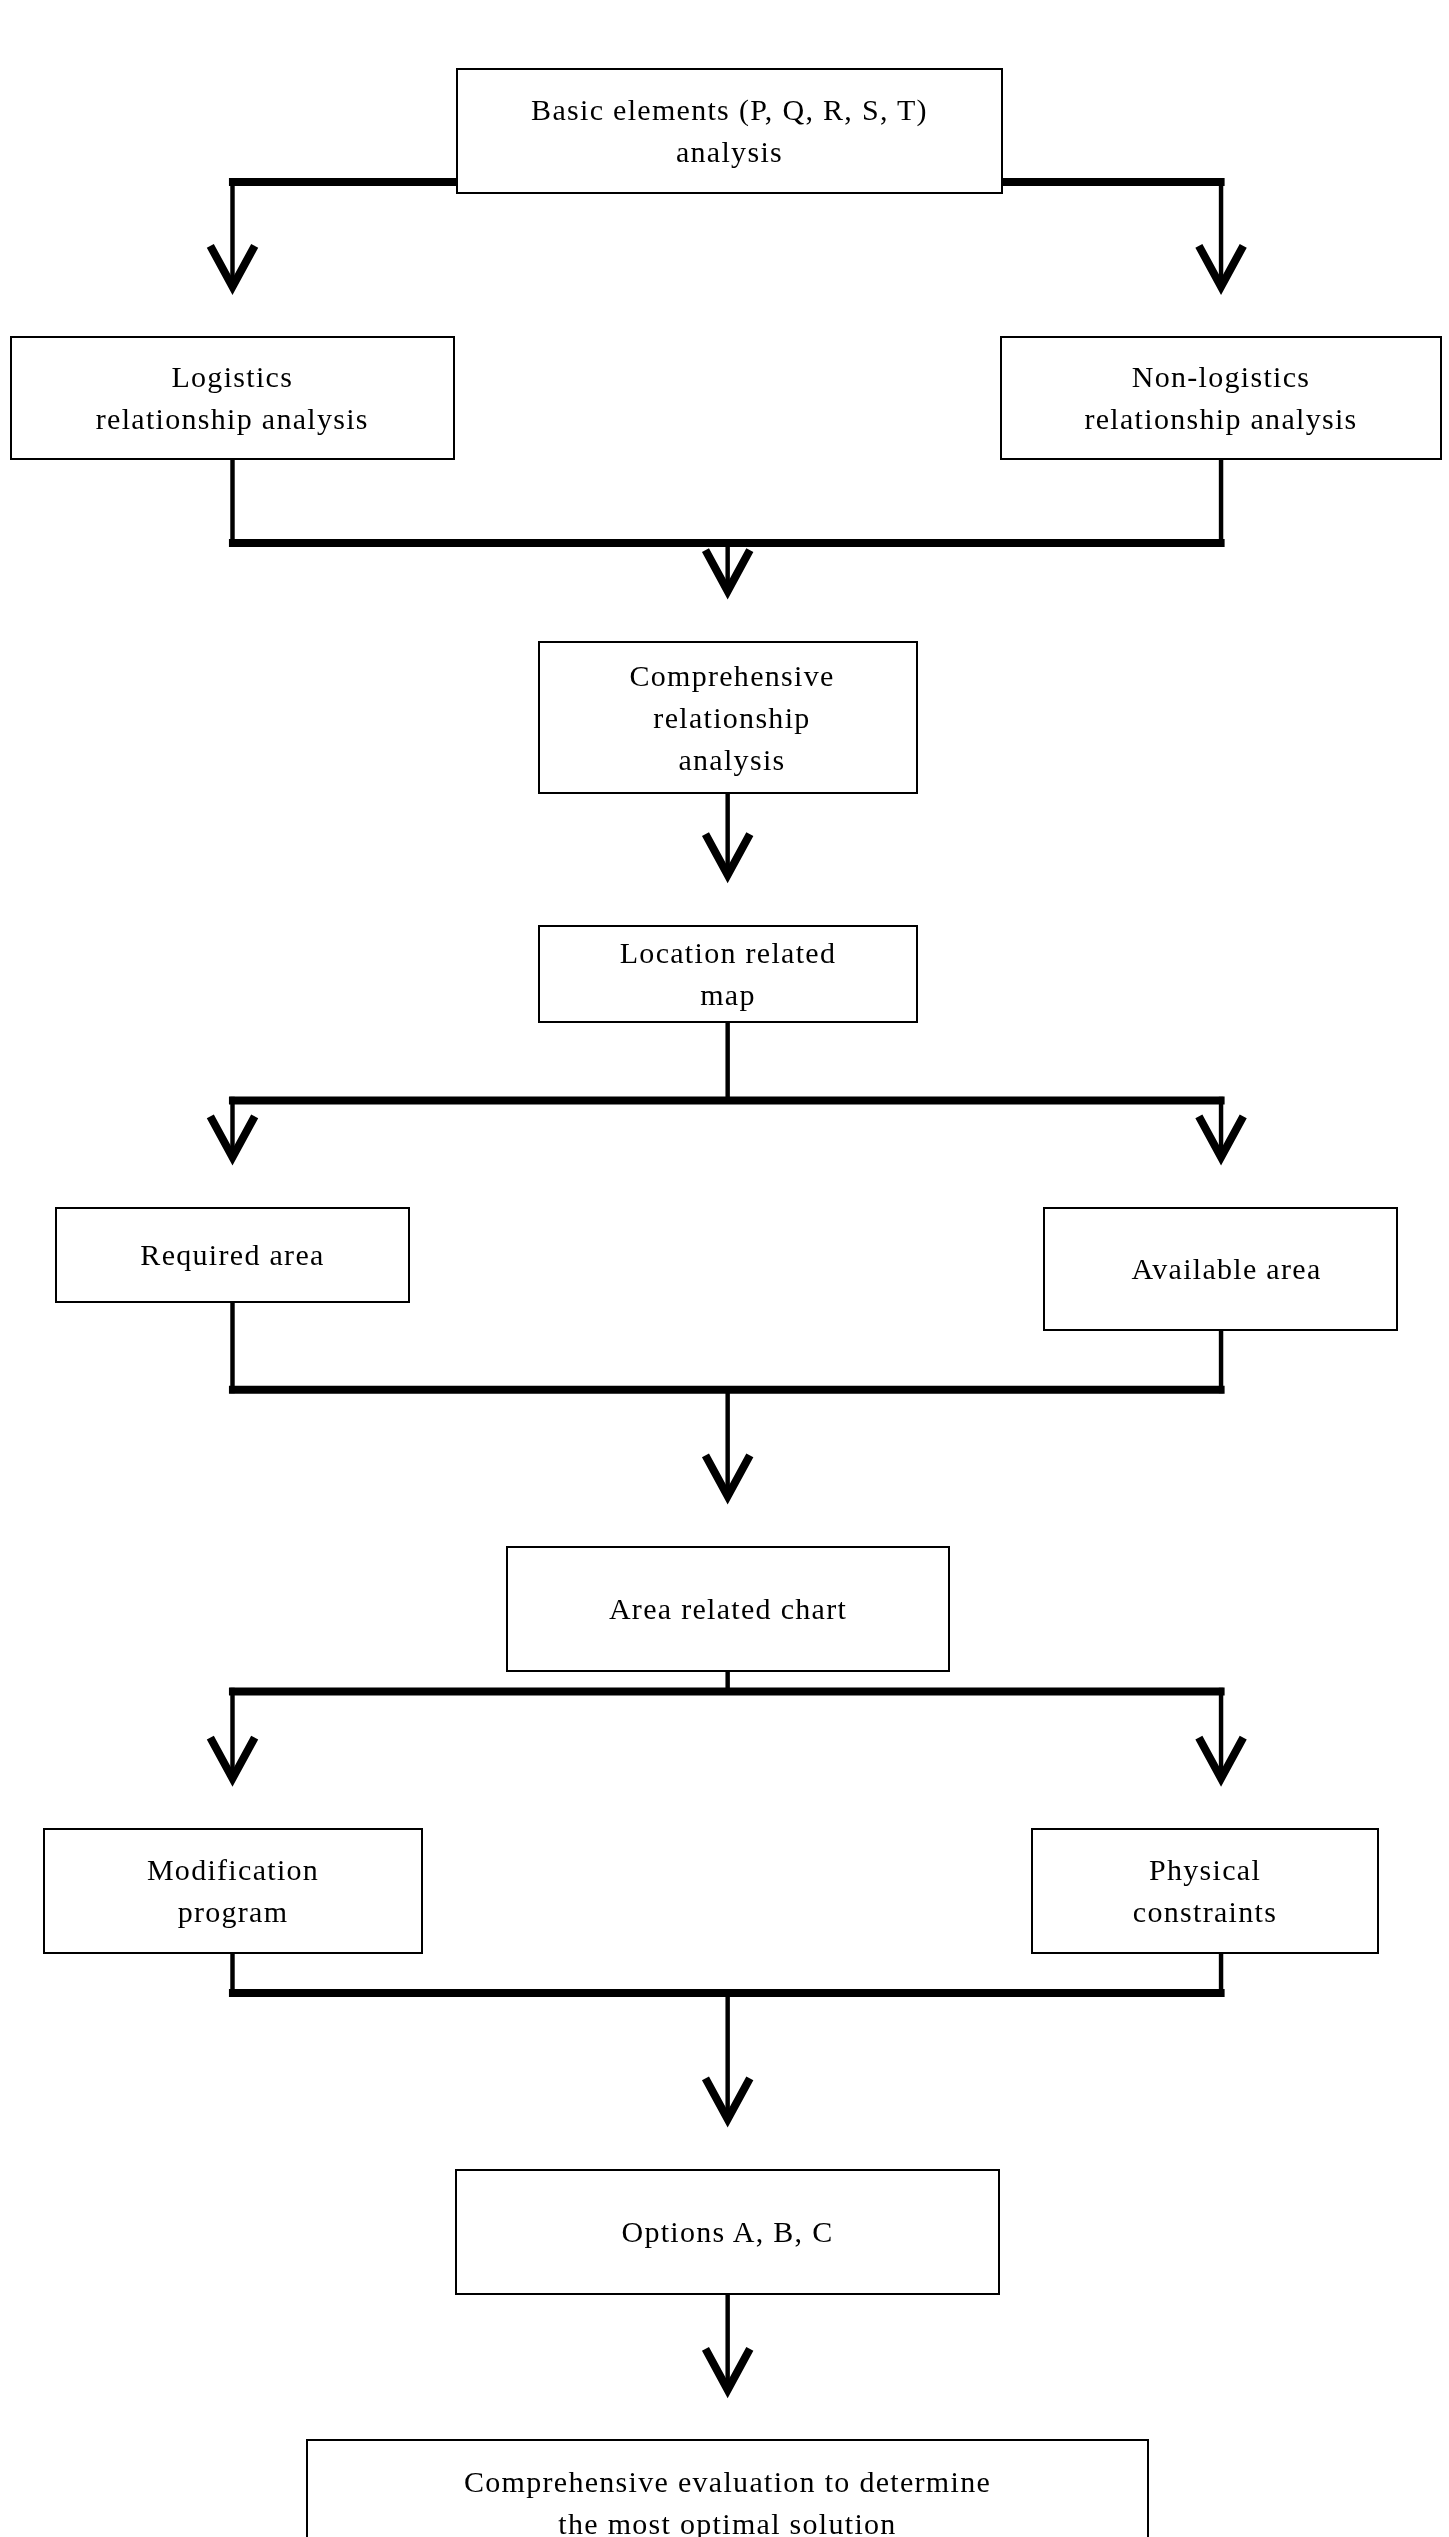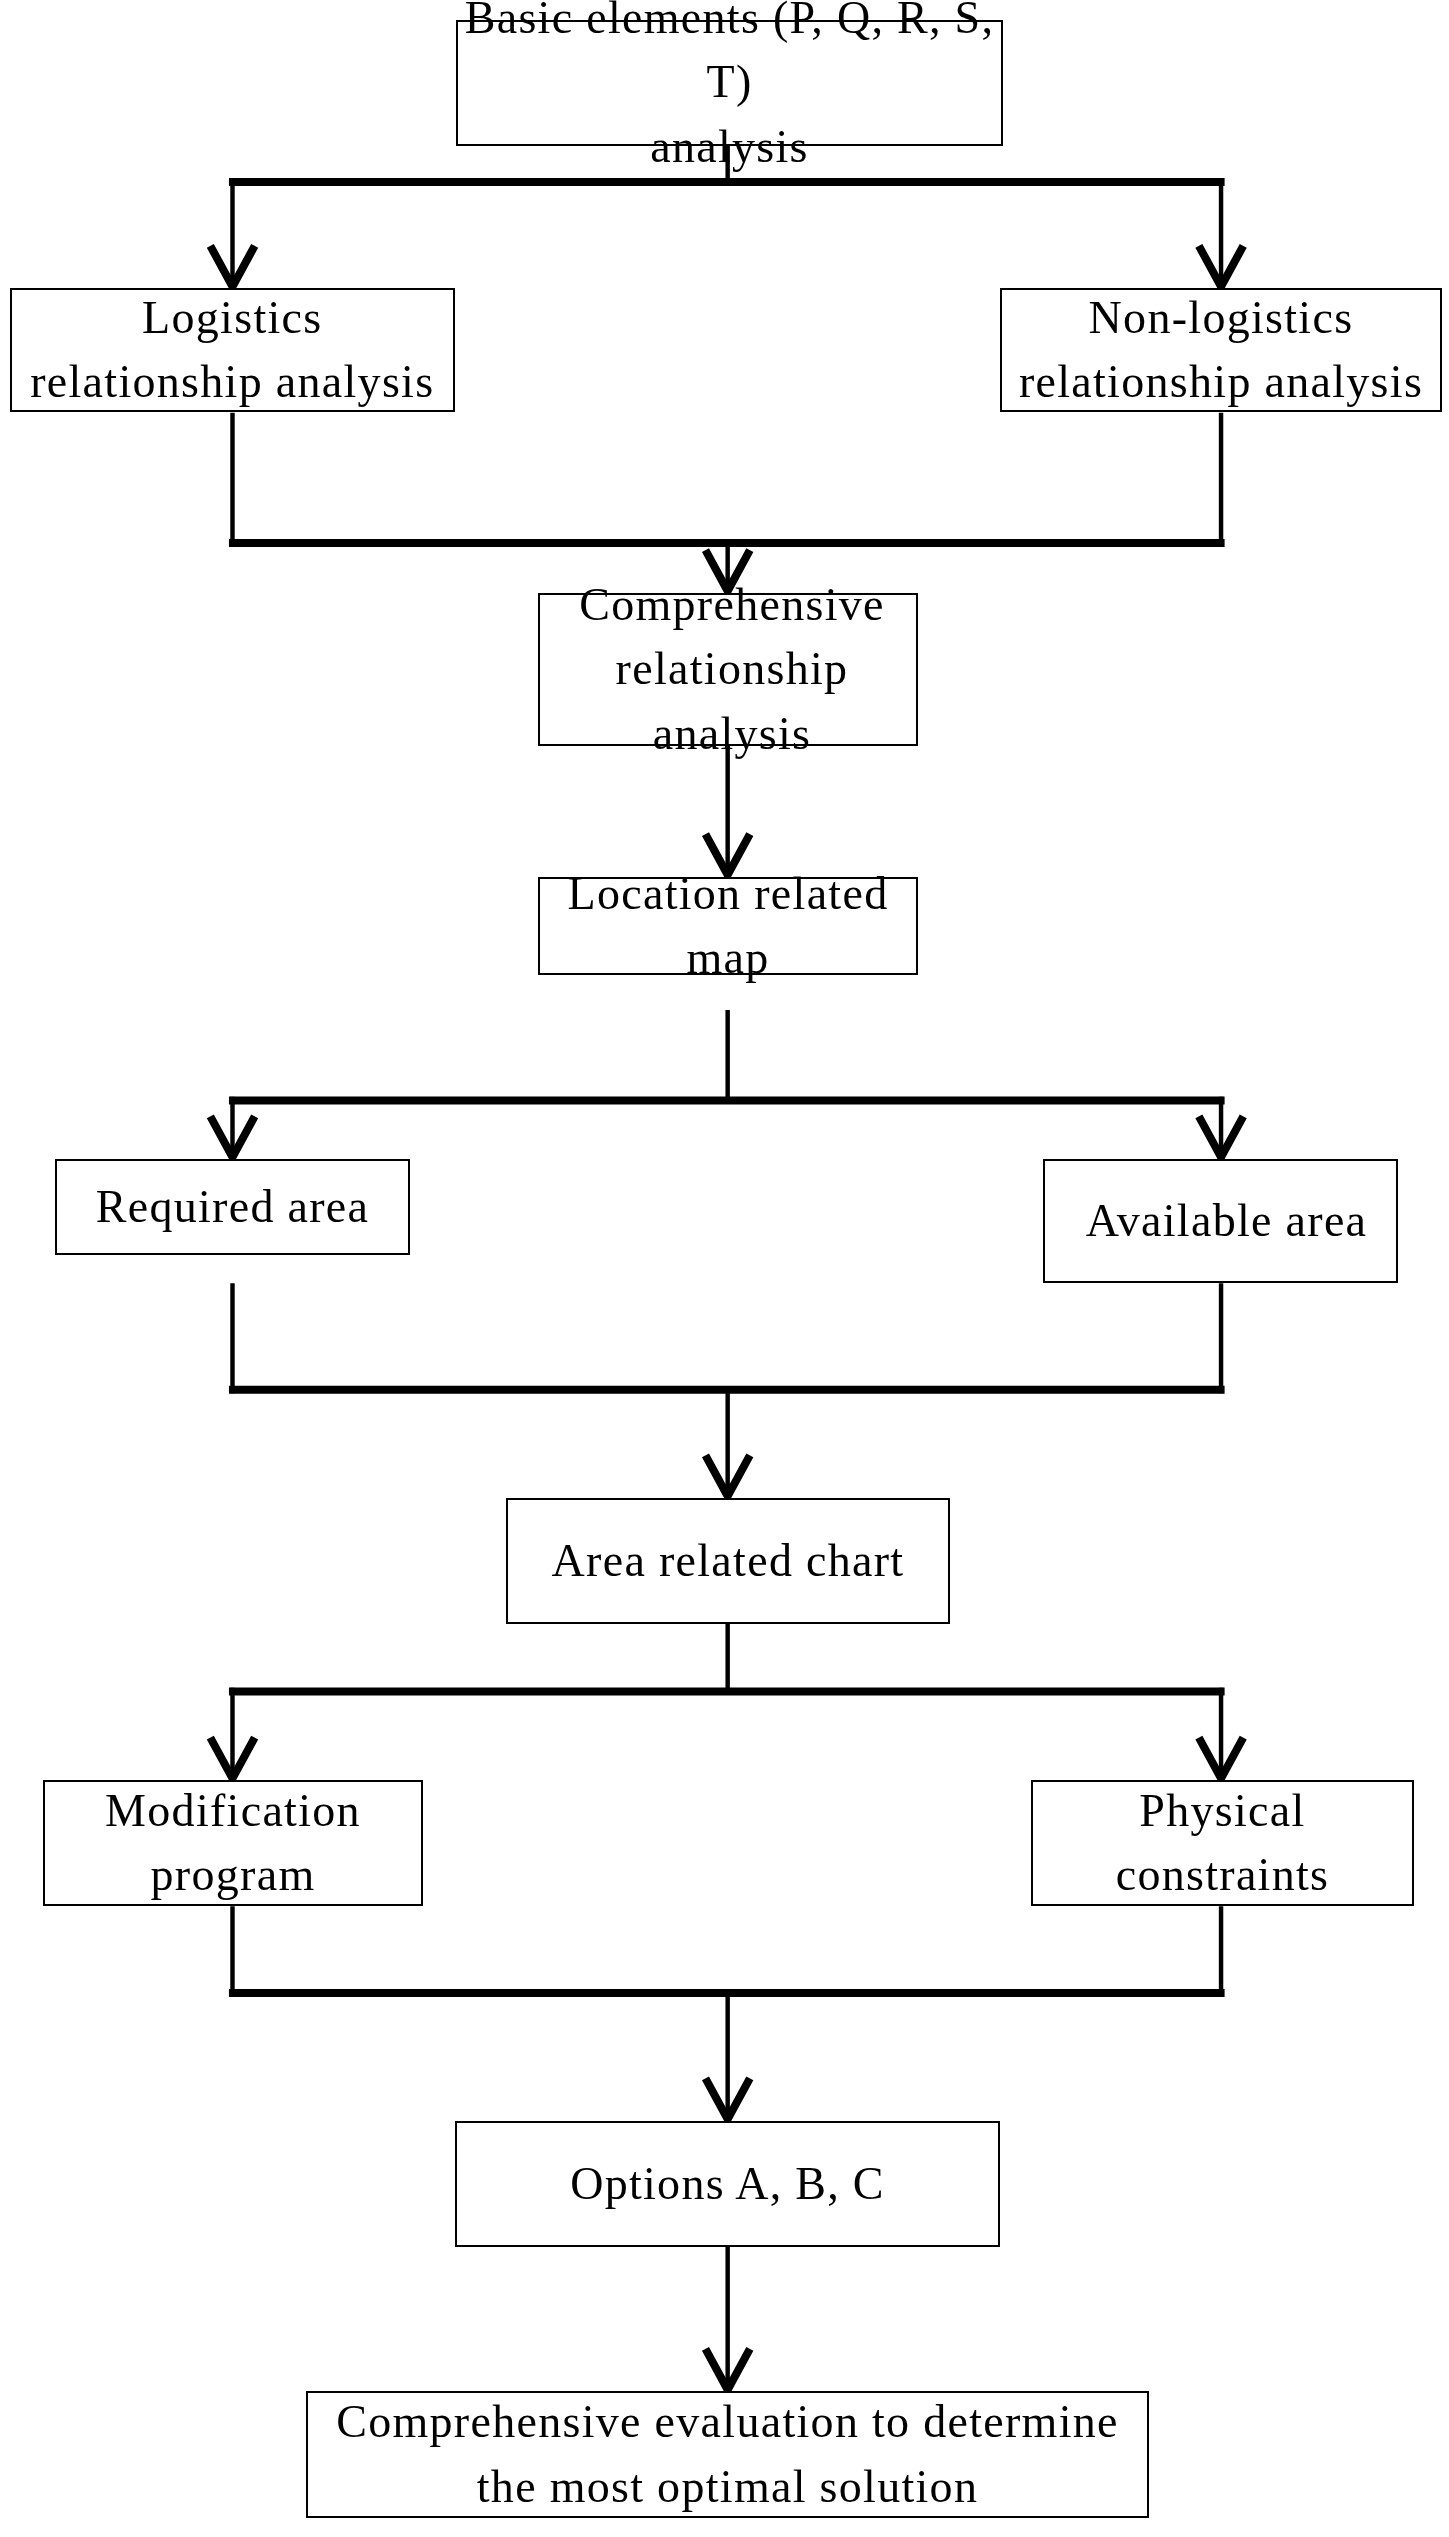--- a/index.html
+++ b/index.html
@@ -33,10 +33,11 @@
     justify-content: center;
     text-align: center;
     white-space: pre-line;
-    font-size: 46px;
+    font-size: 30px;
     letter-spacing: 1.3px;
     line-height: 1.4;
     color: #000000;
+    margin-top: 48px;
   }
 </style>
 </head>

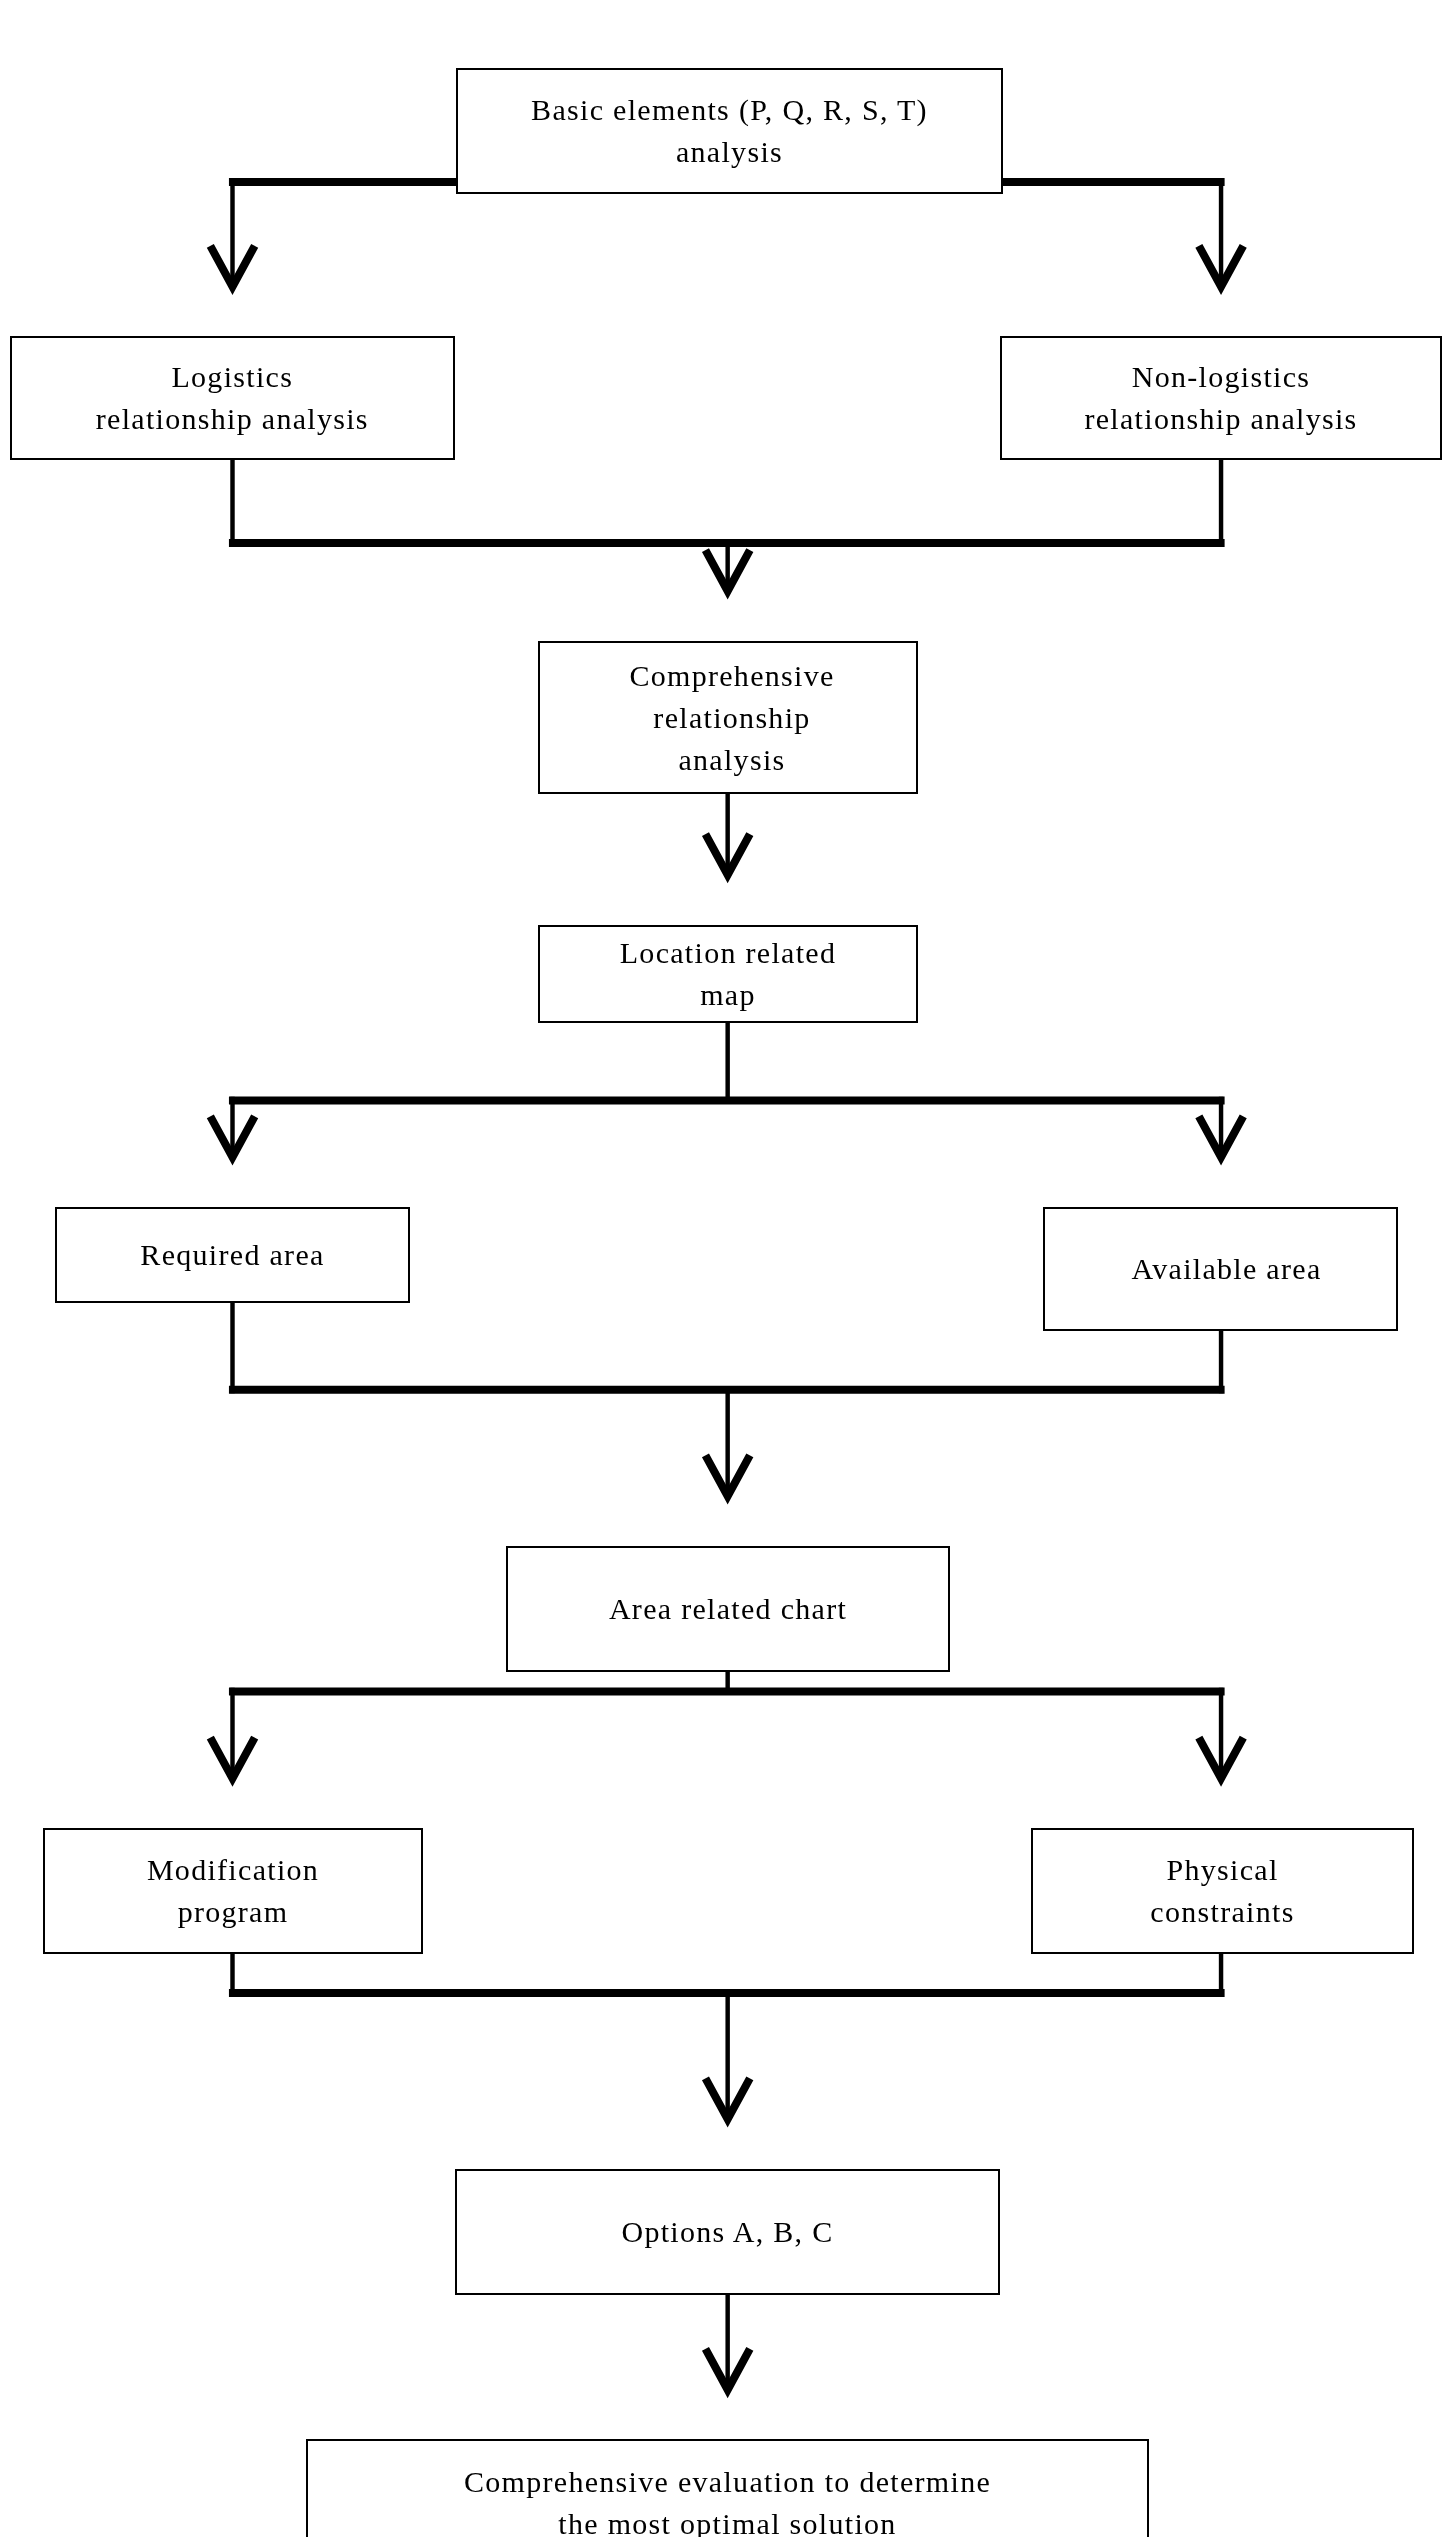--- a/index.html
+++ b/index.html
@@ -107,7 +107,7 @@
   <div class="node" style="left:43px; top:1780px; width:380px; height:126px;">Modification
 program</div>
 
-  <div class="node" style="left:1031px; top:1780px; width:383px; height:126px;">Physical
+  <div class="node" style="left:1031px; top:1780px; width:348px; height:126px;">Physical
 constraints</div>
 
   <div class="node" style="left:455px; top:2121px; width:545px; height:126px;">Options A, B, C</div>

